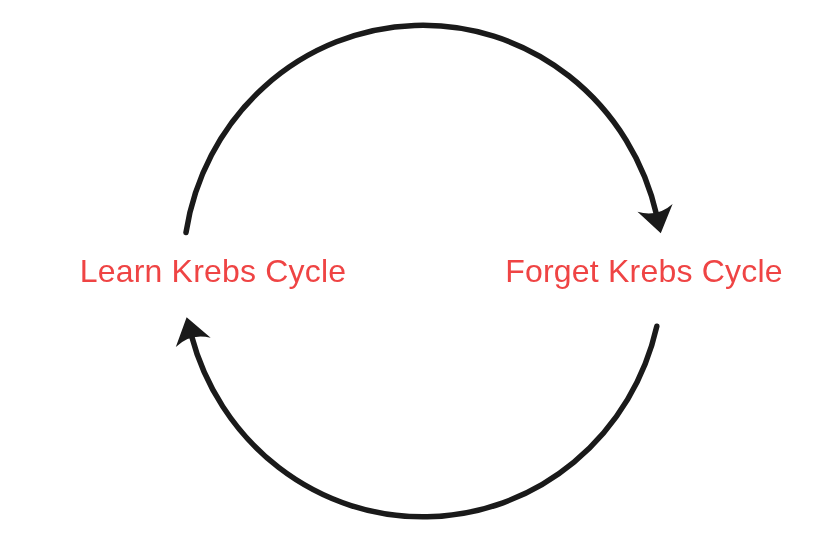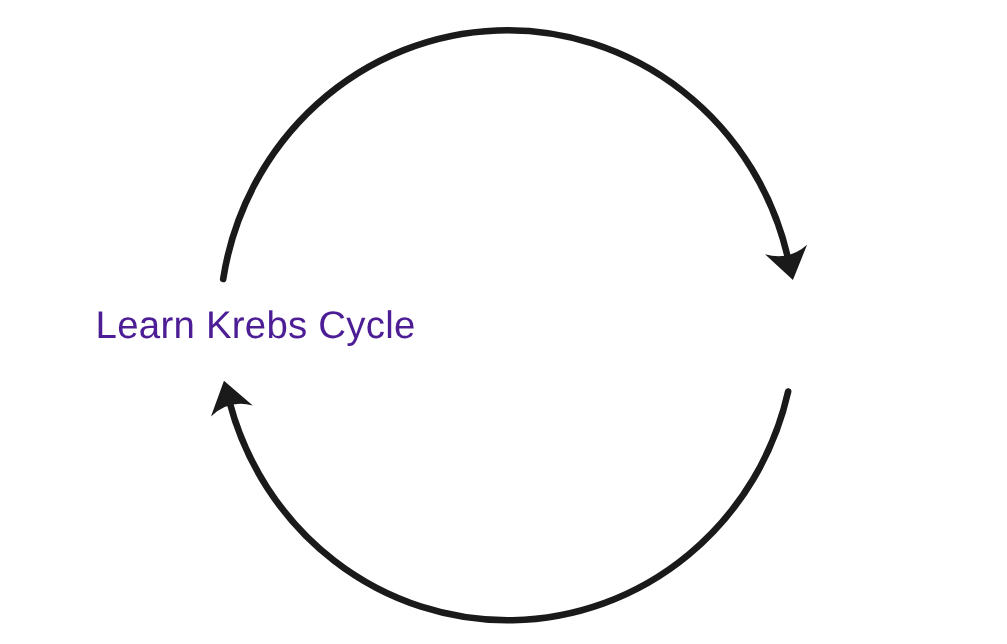--- a/index.html
+++ b/index.html
@@ -39,7 +39,7 @@
     white-space: nowrap;
     font-size: 32px;
     font-weight: 400;
-    color: #4c1d95;
+    color: #ef4444;
     letter-spacing: 0.2px;
   }
   .node-label.learn { left: 213px; top: 271px; }

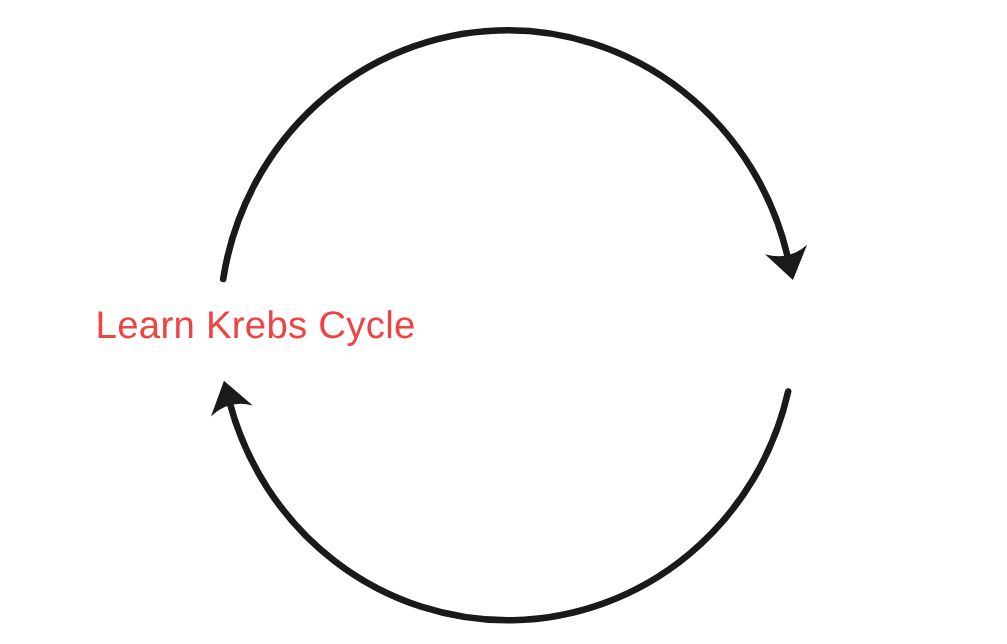--- a/index.html
+++ b/index.html
@@ -64,6 +64,7 @@
 
   <div class="node-label learn">Learn Krebs Cycle</div>
 
+  <div class="node-label forget">Forget Krebs Cycle</div>
 
 </div>
 

